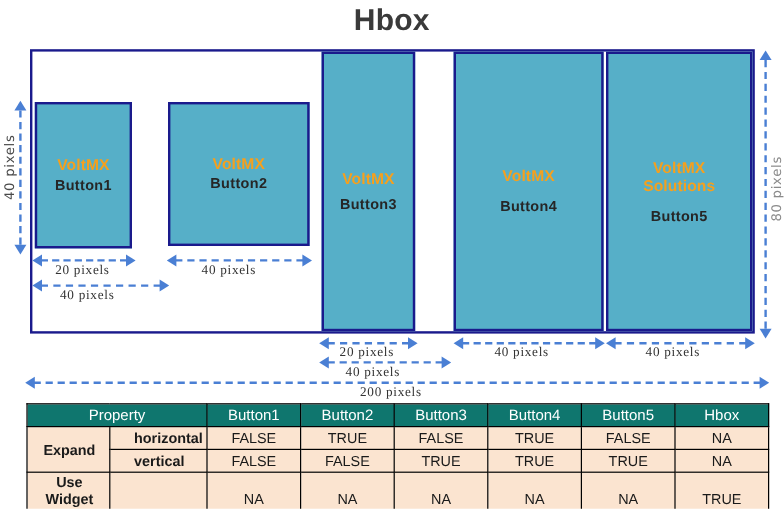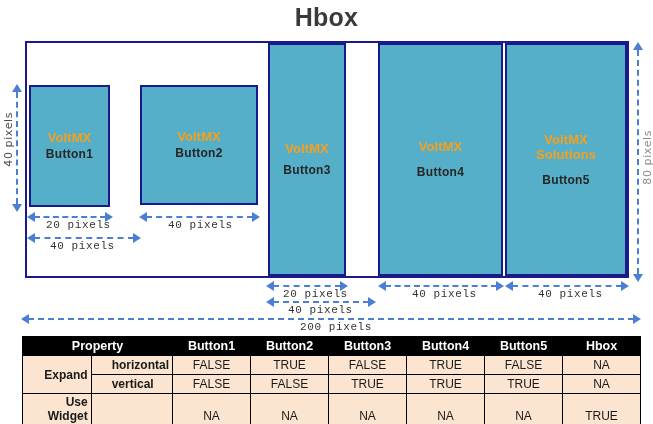--- a/index.html
+++ b/index.html
@@ -105,7 +105,7 @@
     color: #333333;
     letter-spacing: .6px;
     white-space: nowrap;
-    font-family: Liberation Mono, monospace;
+    font-family: Liberation Serif, serif;
   }
 
   

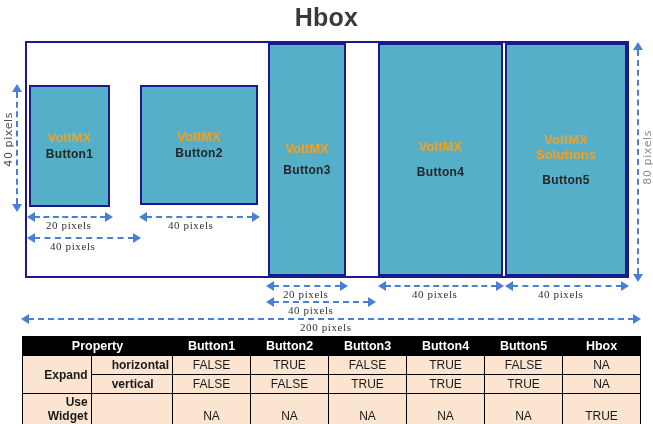--- a/index.html
+++ b/index.html
@@ -176,9 +176,9 @@
     box-sizing: border-box;
   }
   #prop-table thead th {
-    background: #000000;
+    background: #0f766e;
     color: #ffffff;
-    font-weight: bold;
+    font-weight: normal;
     font-size: 12.5px;
   }
   #prop-table thead th.prop-head {

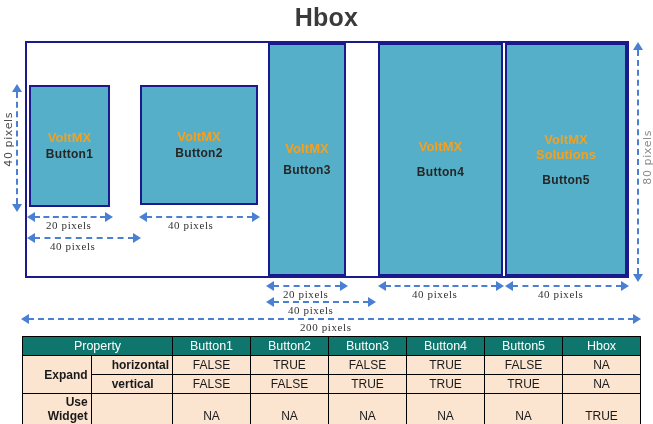--- a/index.html
+++ b/index.html
@@ -191,7 +191,7 @@
   }
   #prop-table tbody td.rowhead {
     font-weight: bold;
-    text-align: right;
+    text-align: center;
     padding-left: 5px;
   }
   #prop-table tbody td.subhead {

